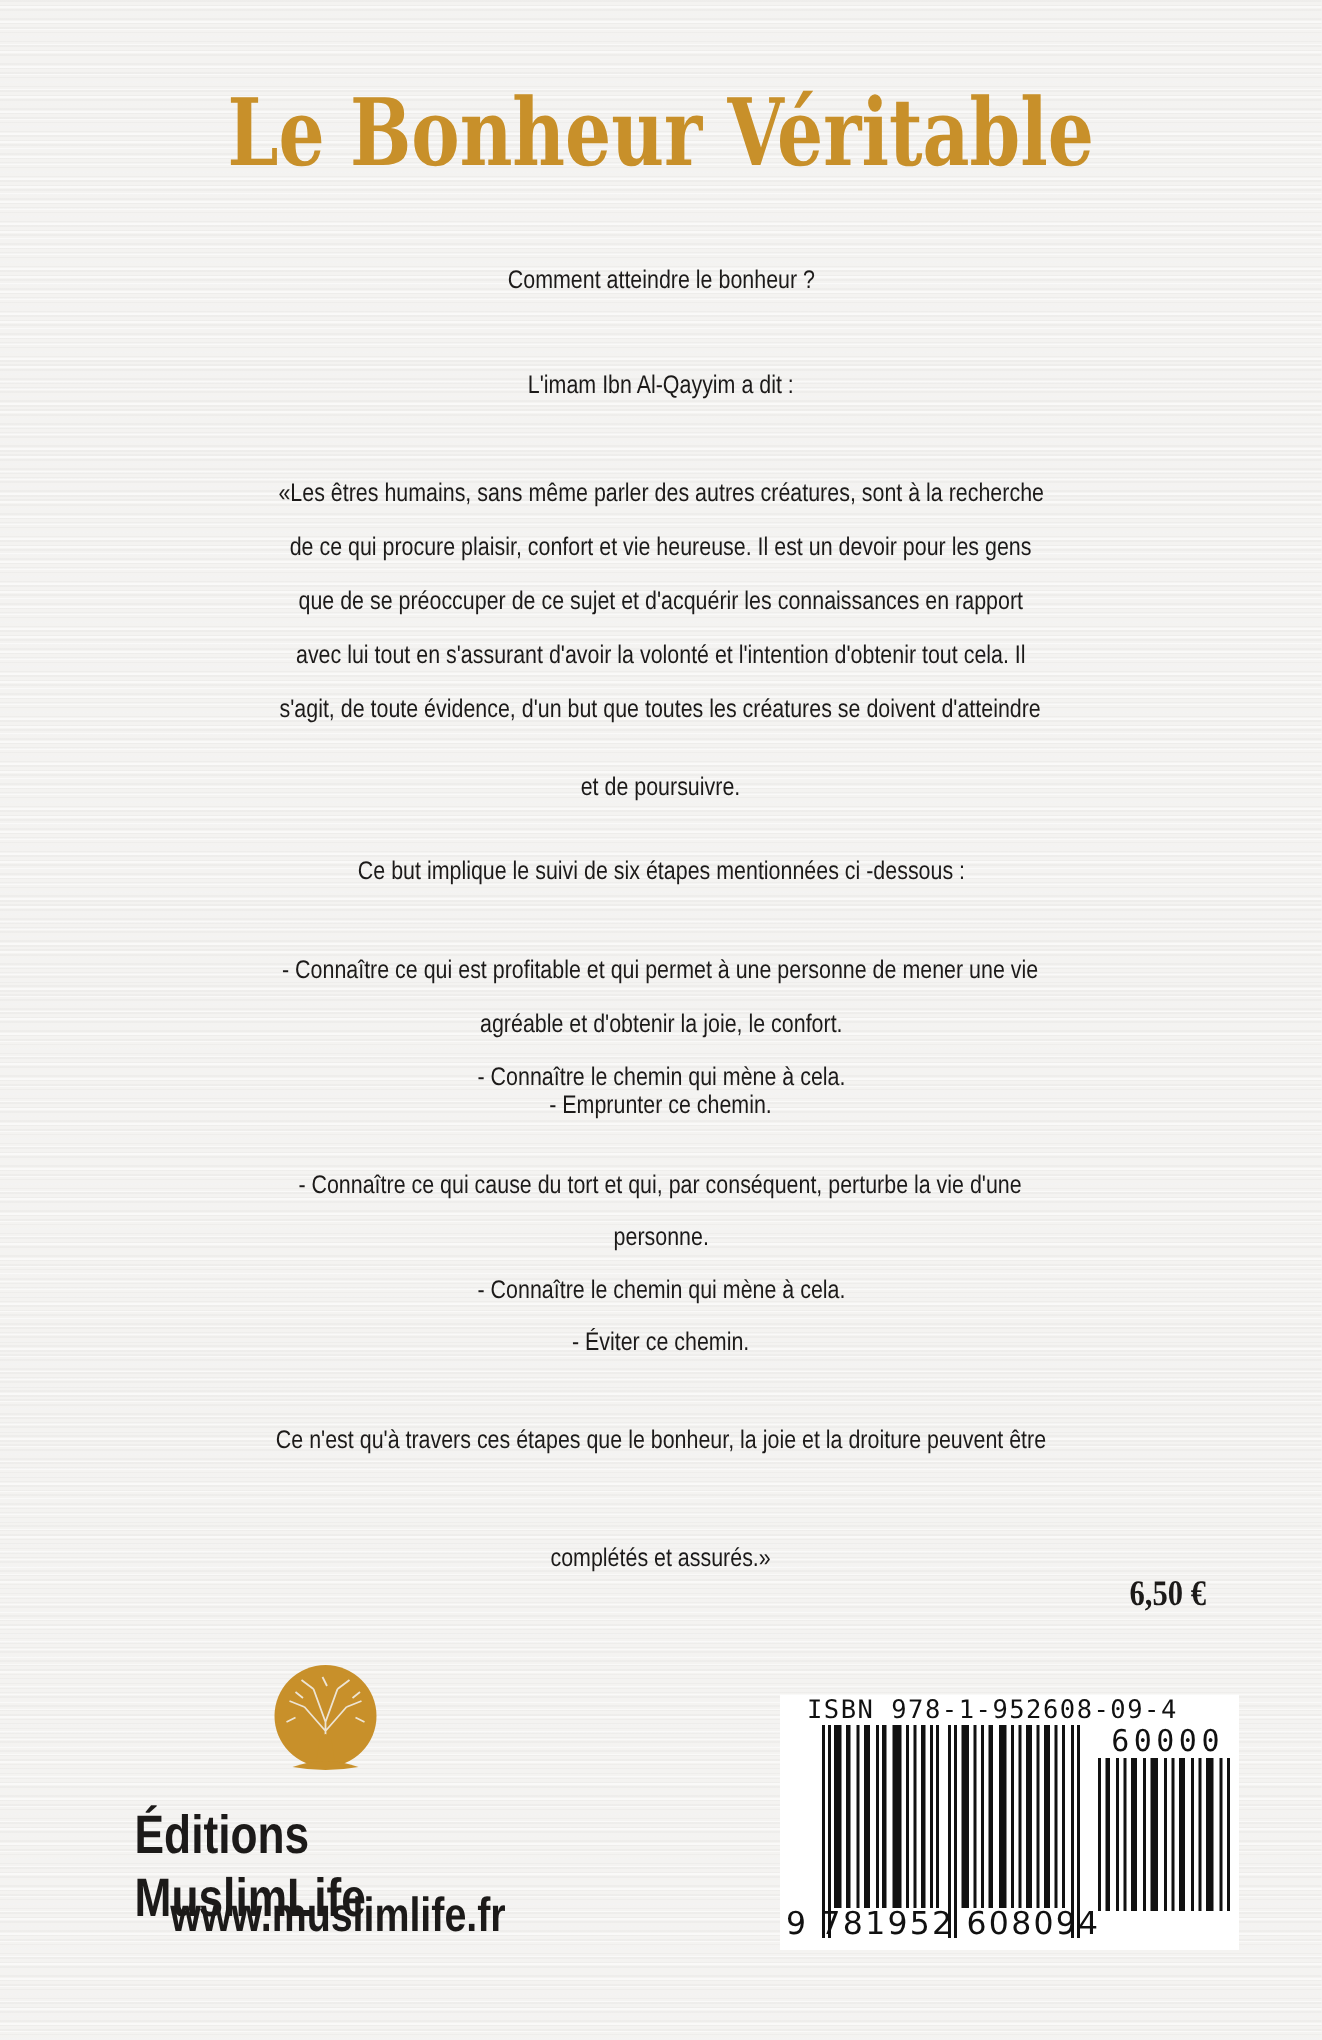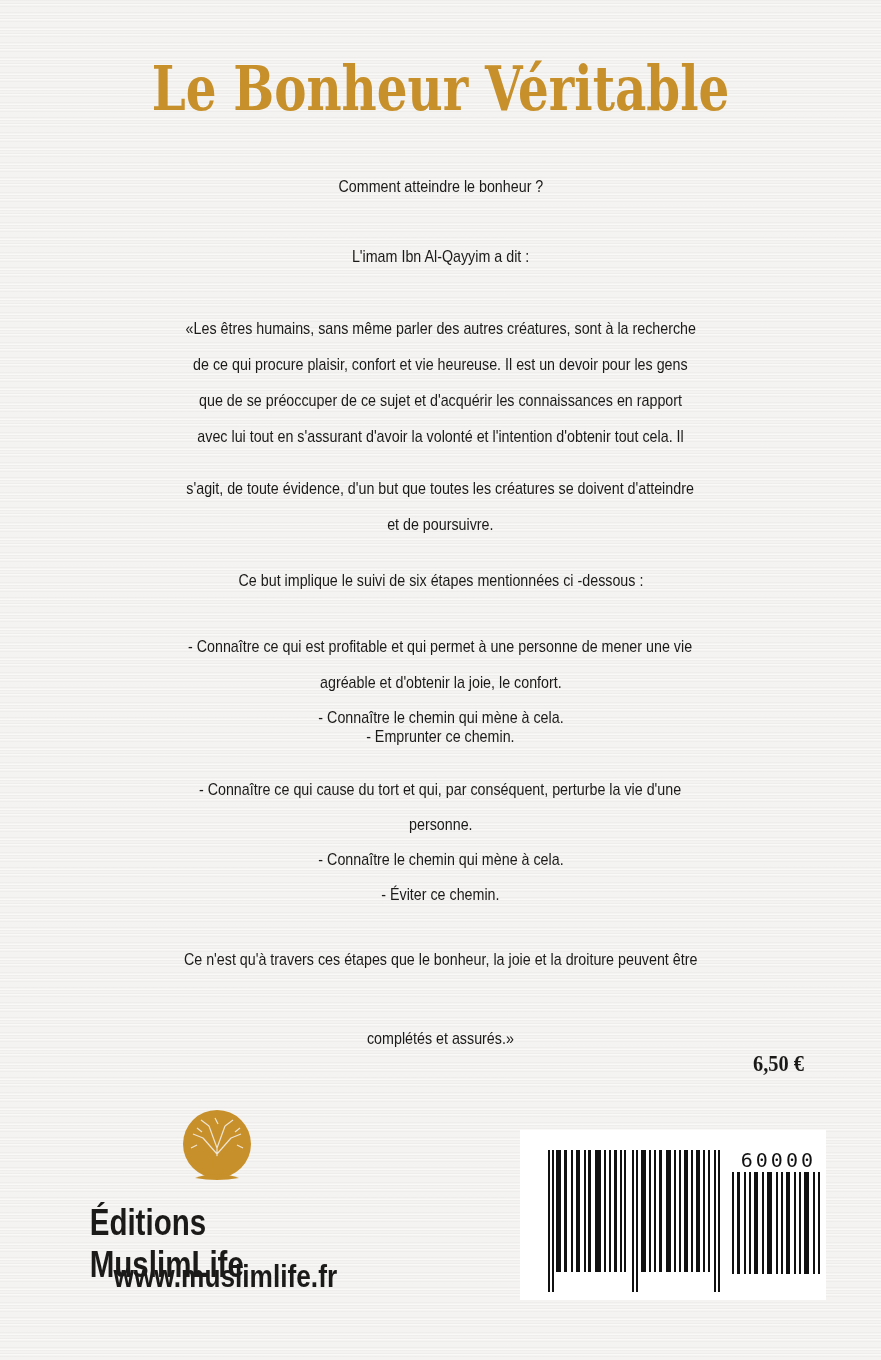--- a/index.html
+++ b/index.html
@@ -70,7 +70,7 @@
 <div class="line" style="top:350px"><span>de ce qui procure plaisir, confort et vie heureuse. Il est un devoir pour les gens</span></div>
 <div class="line" style="top:386px"><span>que de se préoccuper de ce sujet et d'acquérir les connaissances en rapport</span></div>
 <div class="line" style="top:422px"><span>avec lui tout en s'assurant d'avoir la volonté et l'intention d'obtenir tout cela. Il</span></div>
-<div class="line" style="top:474px"><span>s'agit, de toute évidence, d'un but que toutes les créatures se doivent d'atteindre</span></div>
+<div class="line" style="top:458px"><span>s'agit, de toute évidence, d'un but que toutes les créatures se doivent d'atteindre</span></div>
 <div class="line" style="top:510px"><span>et de poursuivre.</span></div>
 
 <div class="line" style="top:566px"><span>Ce but implique le suivi de six étapes mentionnées ci -dessous :</span></div>

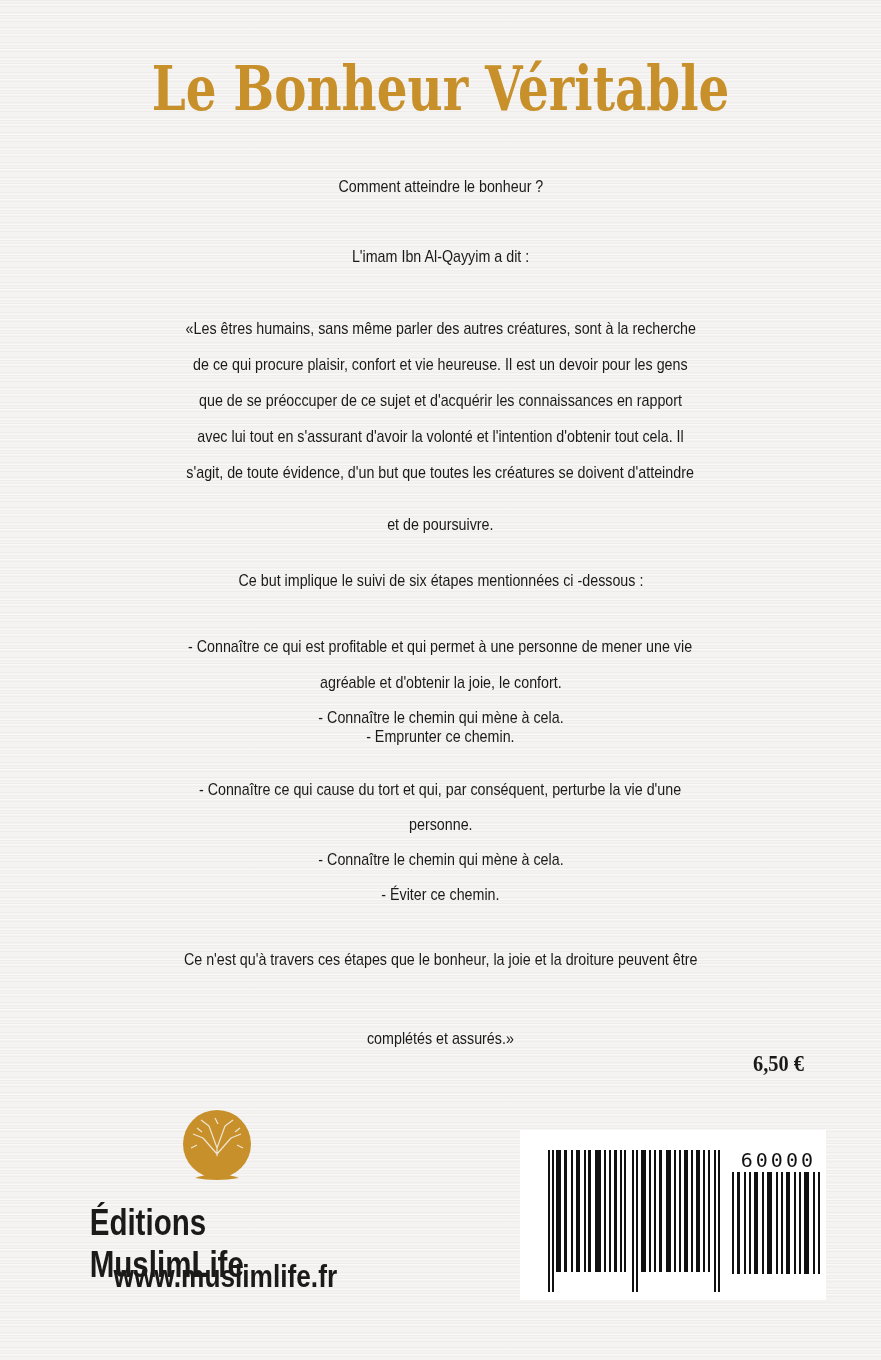--- a/index.html
+++ b/index.html
@@ -103,6 +103,7 @@
 <div class="website"><span>www.muslimlife.fr</span></div>
 
 <div class="barcode">
+  <div class="isbn-text">ISBN 978-1-952608-09-4</div>
   <div class="addon-text">60000</div>
   <svg class="bars-main" viewBox="0 0 200 150" preserveAspectRatio="none">
     <g fill="#111">

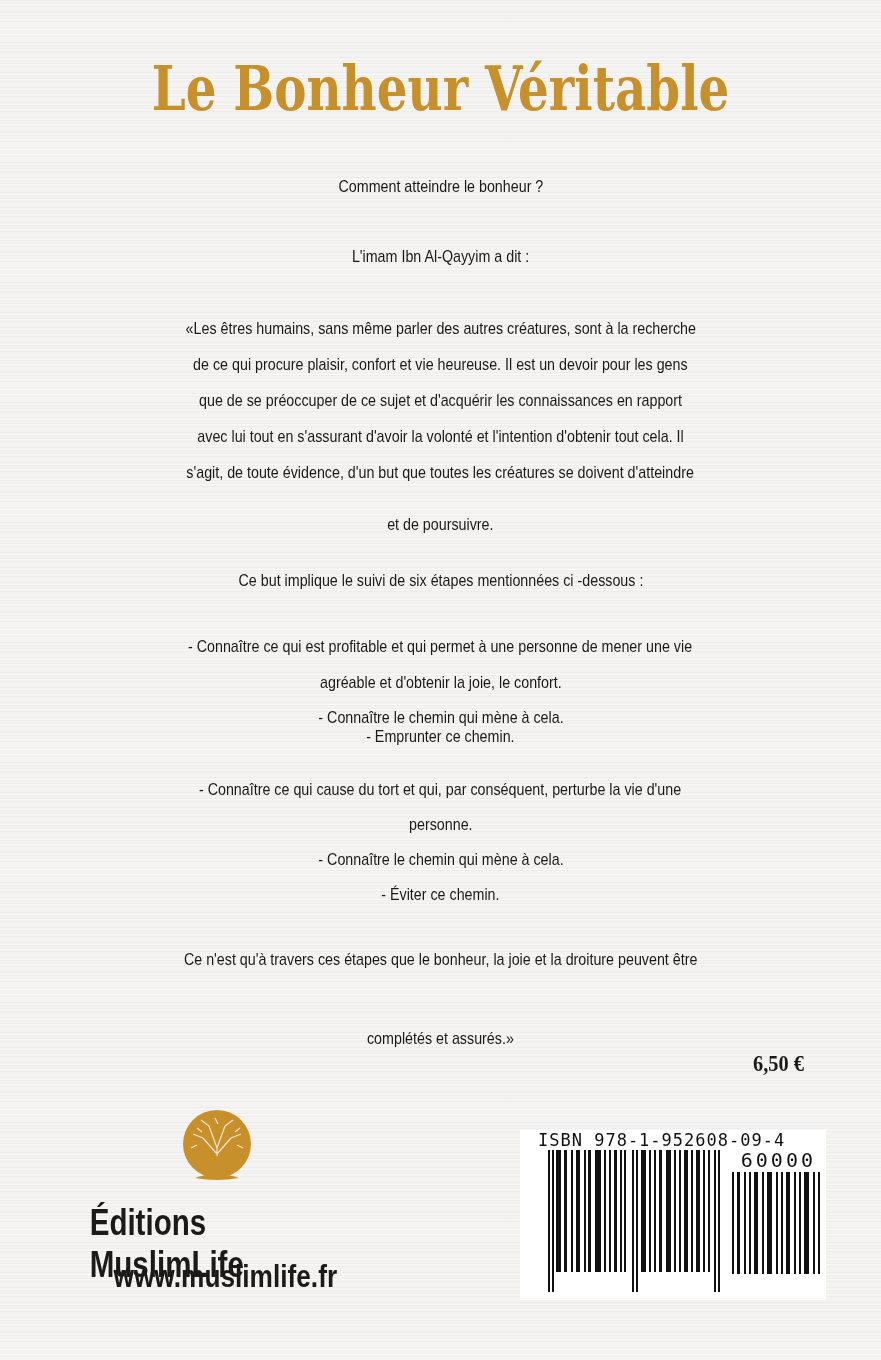--- a/index.html
+++ b/index.html
@@ -158,6 +158,7 @@
       <rect x="88" y="0" width="2" height="102"></rect>
     </g>
   </svg>
+  <div class="ean-text">9 781952 608094</div>
 </div>
 
 </body></html>

